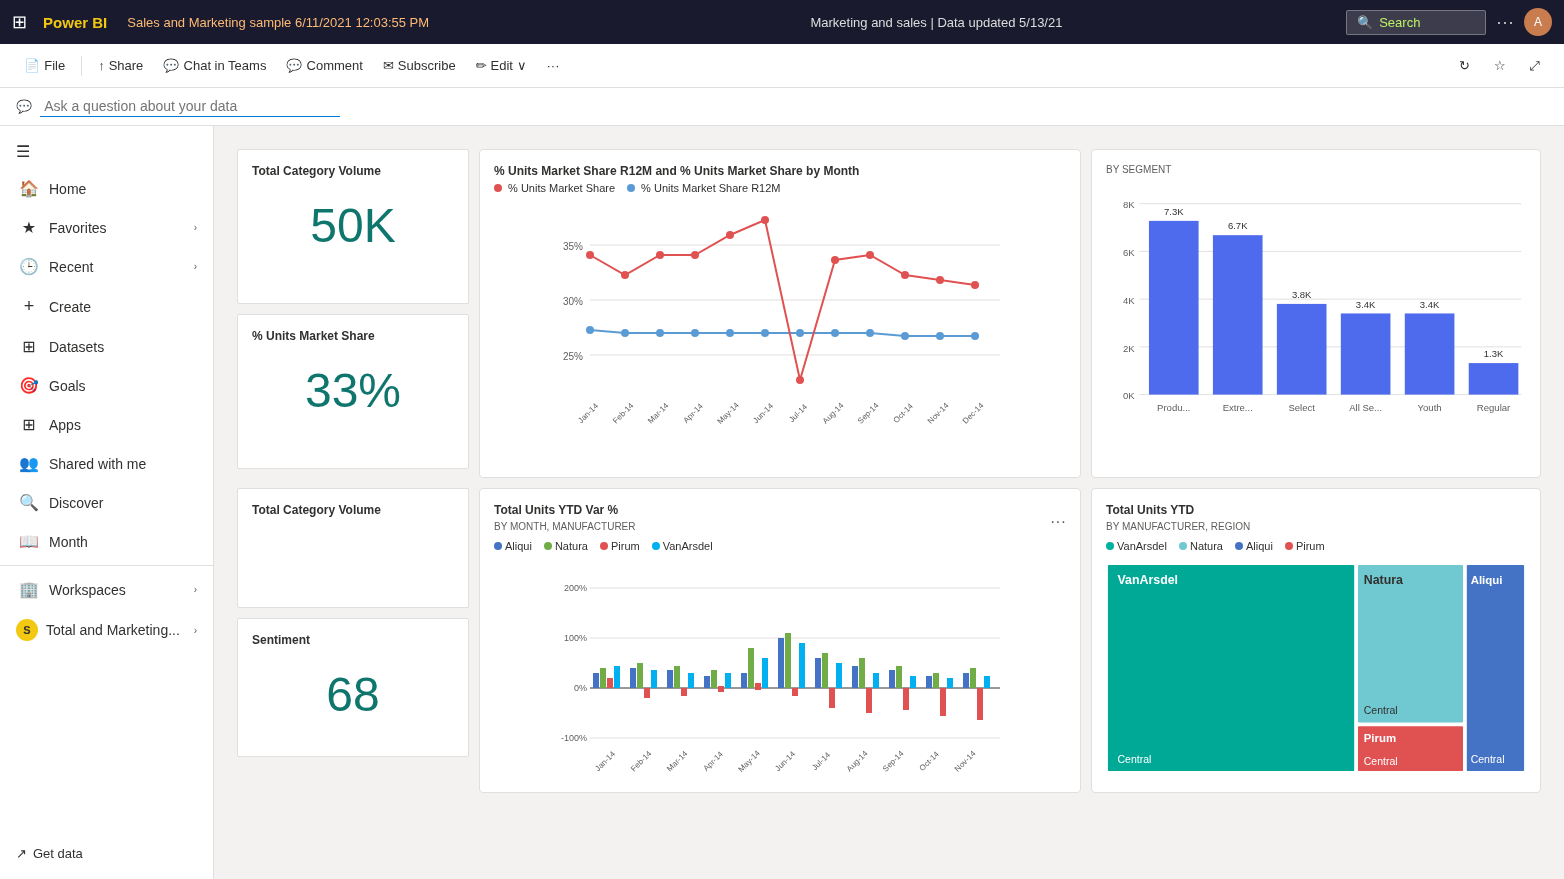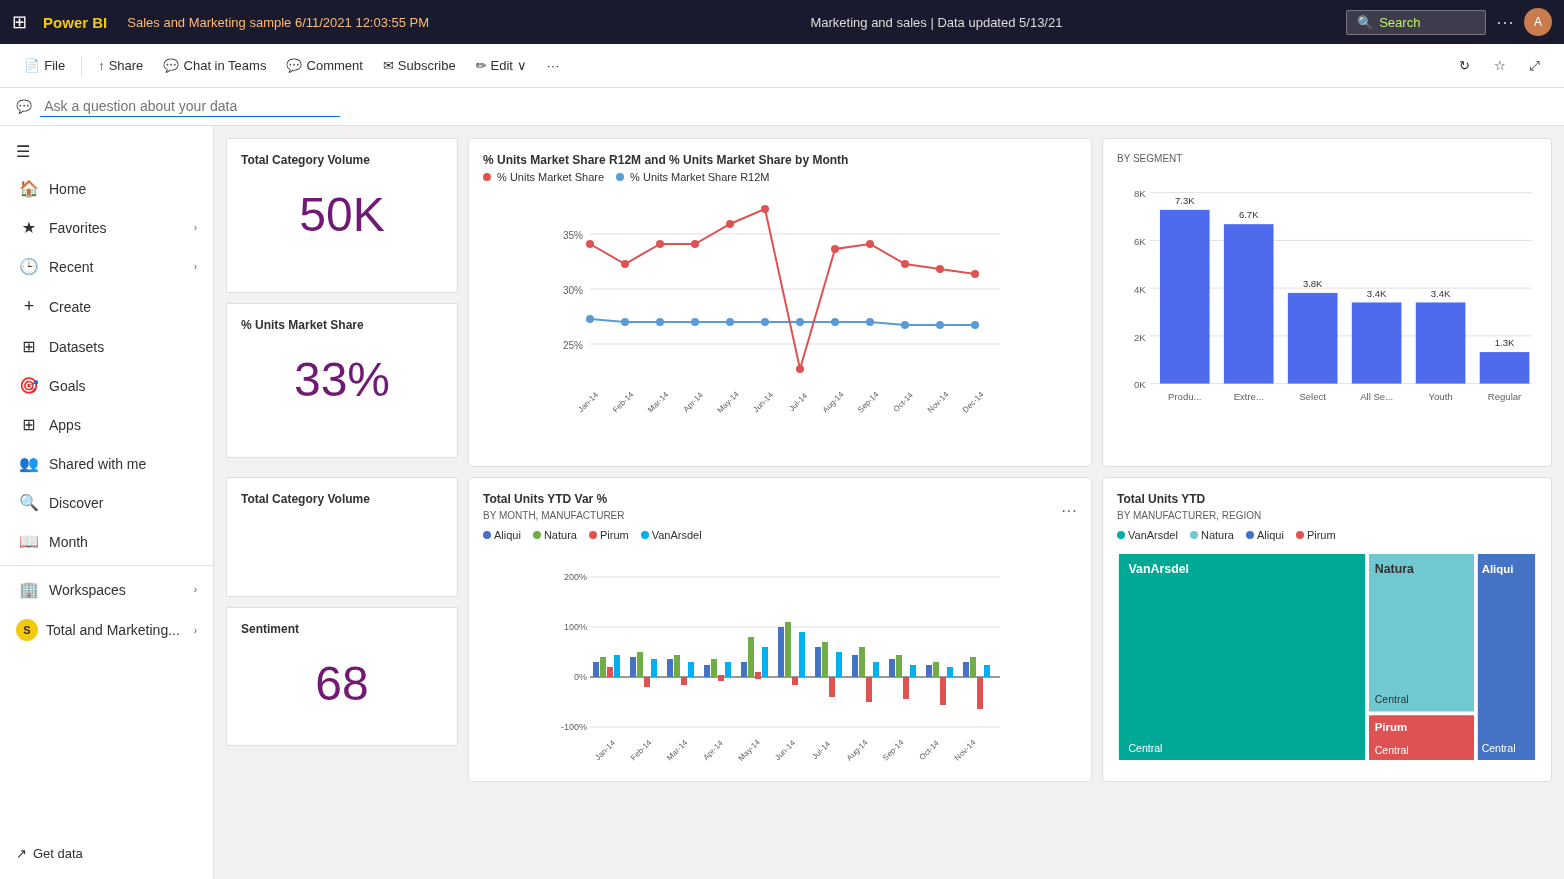--- a/index.html
+++ b/index.html
@@ -130,7 +130,7 @@
     .content {
       flex: 1;
       overflow: auto;
-      padding: 12px;
+      padding: 23px;
       background: #f3f2f1;
     }
 

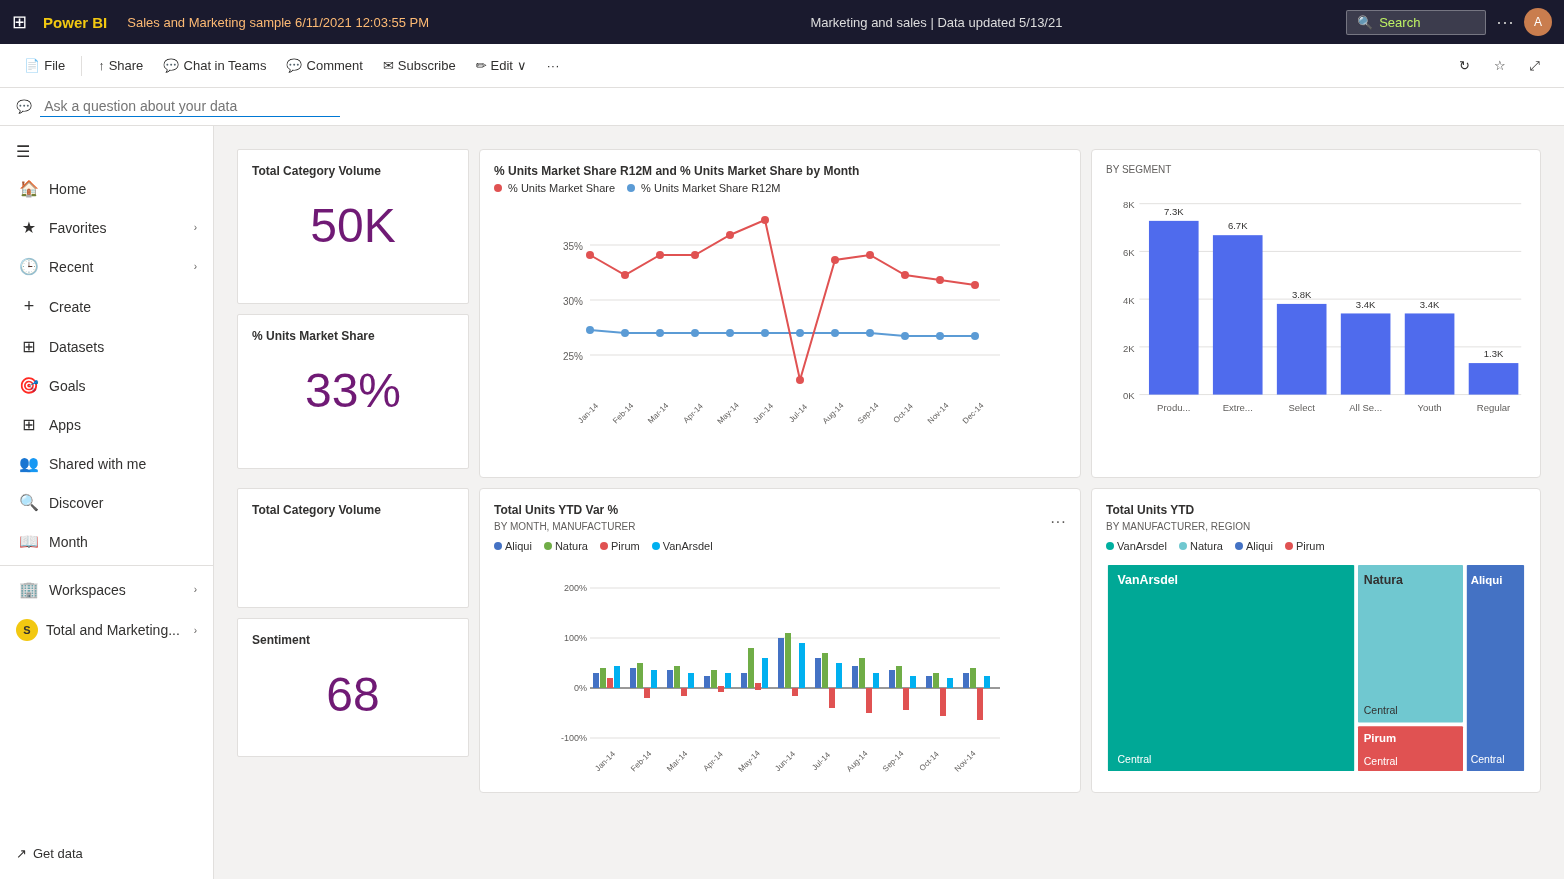--- a/index.html
+++ b/index.html
@@ -157,7 +157,7 @@
     .card-big-value {
       font-size: 48px;
       font-weight: 300;
-      color: #701a75;
+      color: #0f766e;
       text-align: center;
       margin: 20px 0;
     }

